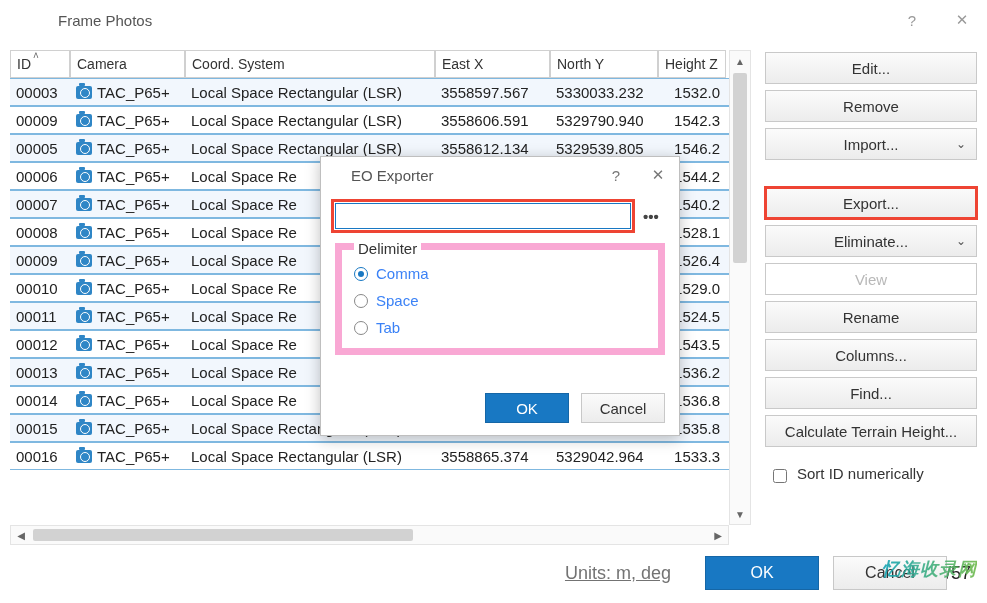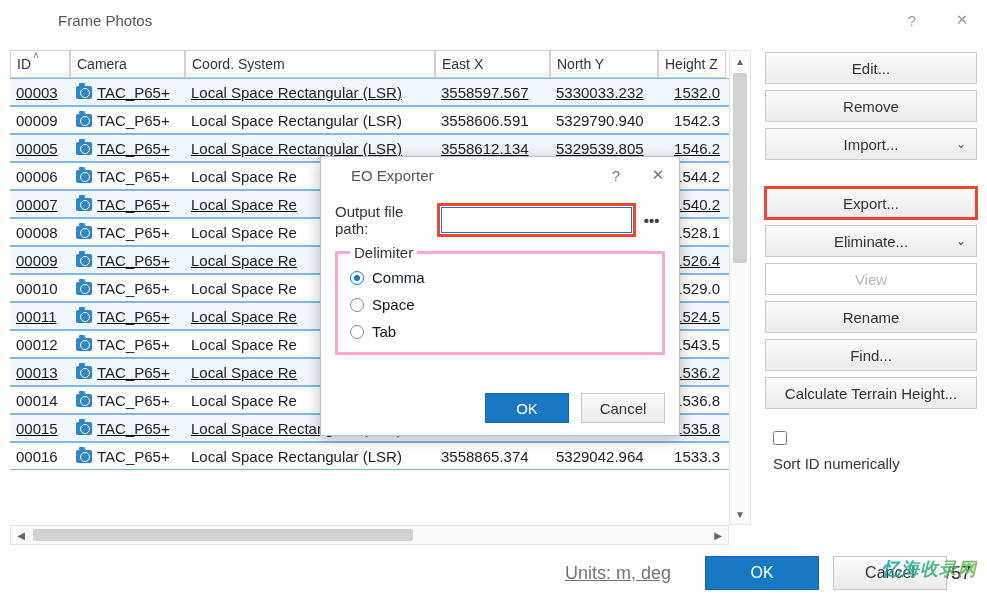--- a/index.html
+++ b/index.html
@@ -22,7 +22,7 @@
 .thead .th.sort::after { content:'˄'; font-size:10px; position:absolute; top:-1px; left:22px; color:#666;}
 .tbody { }
 .tr { display: flex; height: 28px; border-top:1px solid #7fb8e0; border-bottom:1px solid #7fb8e0;}
-.tr.alt { background: #f2f7fd; text-decoration: underline; }
+.tr.alt { background: #f2f7fd; }
 .td { padding: 3px 6px; color: #222; font-size: 15px; white-space: nowrap; overflow: hidden; display:flex; align-items:center;}
 .cam-icon { width:16px; height:13px; background:#2f86c6; margin-right:5px; display:inline-block; position:relative; border-radius:2px; flex-shrink:0;}
 .cam-icon::before { content:''; position:absolute; top:-3px; left:3px; width:6px; height:3px; background:#2f86c6; border-radius:1px;}

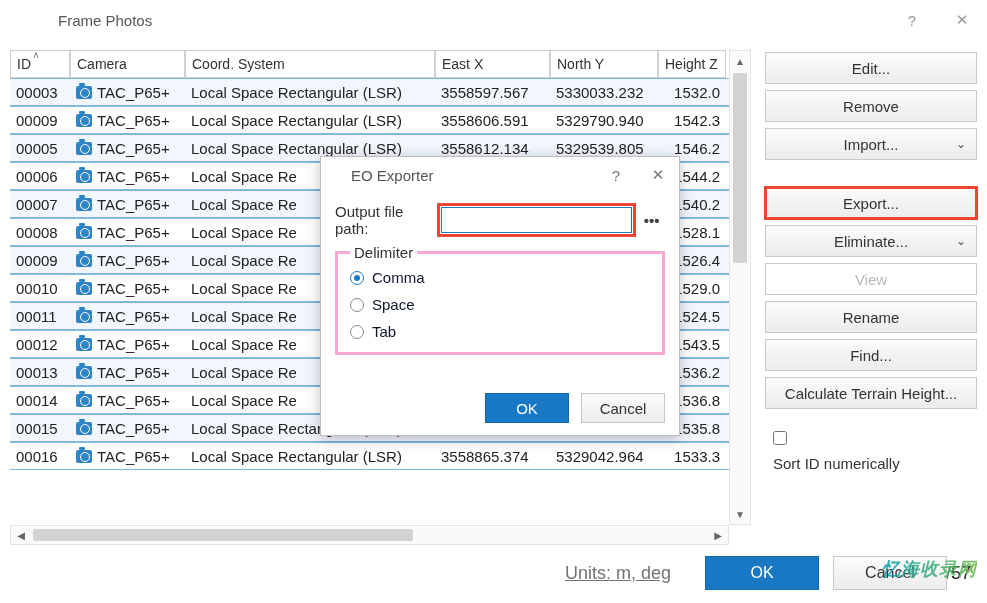--- a/index.html
+++ b/index.html
@@ -273,7 +273,6 @@
     <span class="mbtn">✕</span>
   </div>
   <div class="row">
-    <label>Output file path:</label>
     <input class="pathbox" value="" style="">
     <span class="dots">•••</span>
   </div>

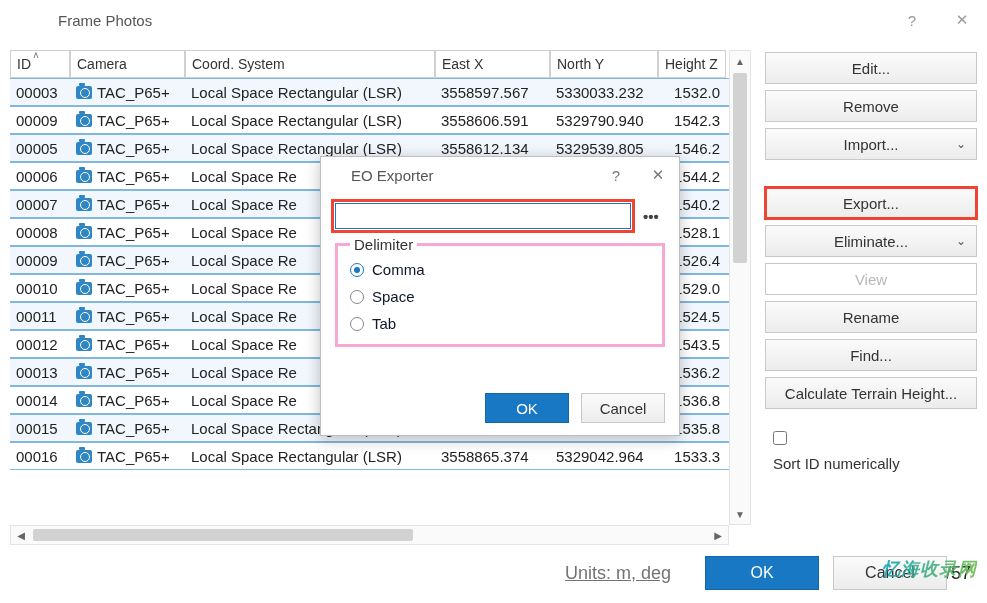--- a/index.html
+++ b/index.html
@@ -71,7 +71,7 @@
 .modal .row label { font-size:15px; color:#333; margin-right:6px;}
 .modal .pathbox { flex:1; height:26px; border:1px solid #1878c3; outline:3px solid #e43; outline-offset:1px; padding:1px 4px; font-size:14px;}
 .modal .dots { width:28px; height:26px; margin-left:6px; display:flex; align-items:center; justify-content:center; font-size:15px; color:#444; font-weight:bold;}
-.fieldset { margin:14px 14px 0 14px; border:3px solid #f9a8d4; padding:8px 12px 12px 12px;}
+.fieldset { margin:14px 14px 0 14px; border:7px solid #f9a8d4; padding:8px 12px 12px 12px;}
 .fieldset .legend { position:relative; top:-18px; background:#fff; display:inline-block; padding:0 4px; color:#333; font-size:15px;}
 .radios { margin-top:-10px; display:flex; flex-direction:column; gap:10px;}
 .radio { display:flex; align-items:center; gap:8px; color:#0f172a; font-size:15px;}

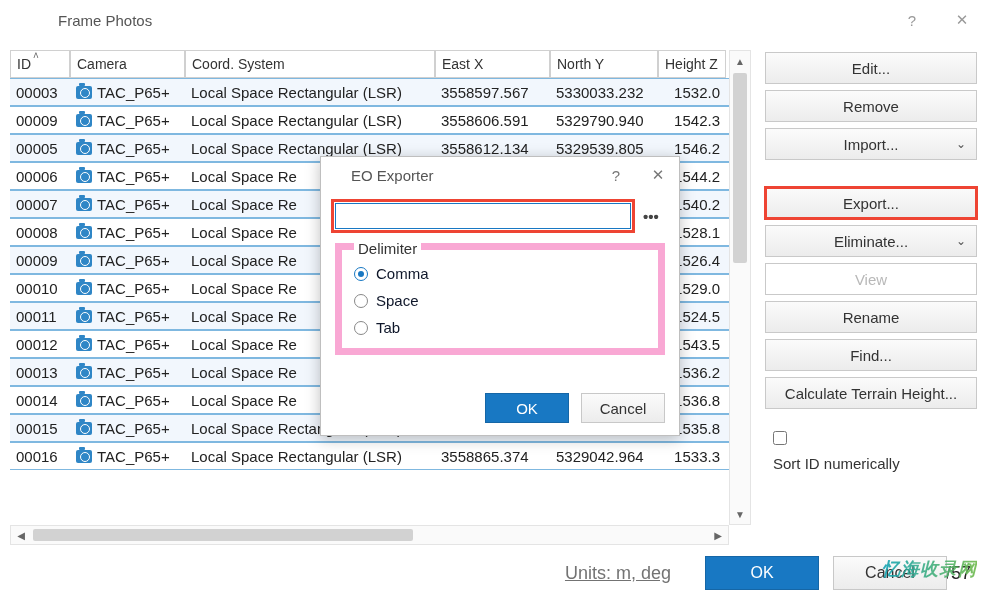--- a/index.html
+++ b/index.html
@@ -74,7 +74,7 @@
 .fieldset { margin:14px 14px 0 14px; border:7px solid #f9a8d4; padding:8px 12px 12px 12px;}
 .fieldset .legend { position:relative; top:-18px; background:#fff; display:inline-block; padding:0 4px; color:#333; font-size:15px;}
 .radios { margin-top:-10px; display:flex; flex-direction:column; gap:10px;}
-.radio { display:flex; align-items:center; gap:8px; color:#0f172a; font-size:15px;}
+.radio { display:flex; align-items:center; gap:8px; color:#3b82f6; font-size:15px;}
 .radio .rb { width:14px; height:14px; border:1px solid #888; border-radius:50%; position:relative;}
 .radio.sel .rb { border-color:#1878c3;}
 .radio.sel .rb::after { content:''; position:absolute; left:3px; top:3px; width:6px; height:6px; background:#1878c3; border-radius:50%;}

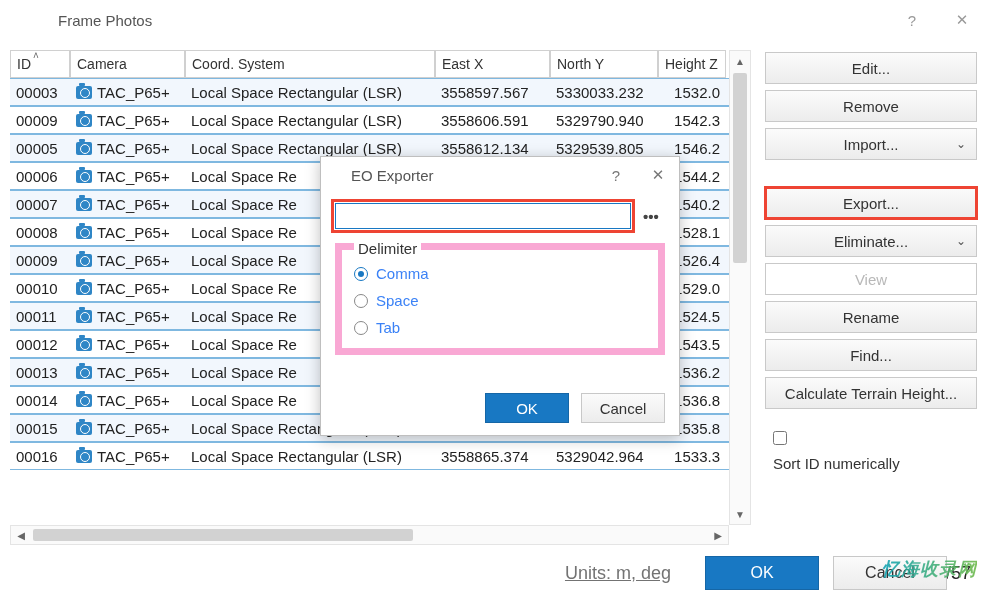--- a/index.html
+++ b/index.html
@@ -249,6 +249,7 @@
       </div>
     <div class="sbtn disabled">View</div>
     <div class="sbtn">Rename</div>
+    <div class="sbtn">Columns...</div>
     <div class="sbtn">Find...</div>
     <div class="sbtn">Calculate Terrain Height...</div>
     <label class="checkrow">

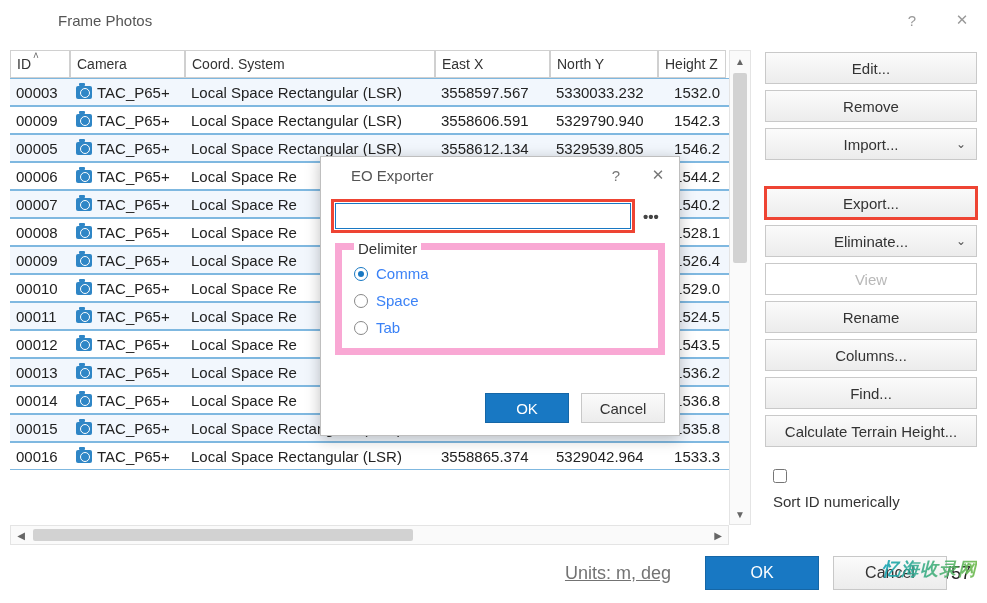--- a/index.html
+++ b/index.html
@@ -52,7 +52,7 @@
 .sbtn.disabled { color:#b8b8b8; background:#fff; cursor:default;}
 .sbtn .chev { position:absolute; right:10px; color:#555; font-size:12px;}
 .sbtn.highlight { outline:3px solid #e43; outline-offset:-2px;margin-top:21px; }
-.checkrow { background:#fff; padding: 10px 8px 22px 8px; font-size:15px; color:#333; display:flex; align-items:flex-start; gap:10px; margin-top:2px;flex-direction:column;}
+.checkrow { background:#fff; padding: 10px 8px 22px 8px; font-size:15px; color:#333; display:flex; align-items:flex-start; gap:10px; margin-top:2px;}
 .checkrow input { margin-top:4px; width:14px; height:14px; accent-color:#bbb;}
 
 

